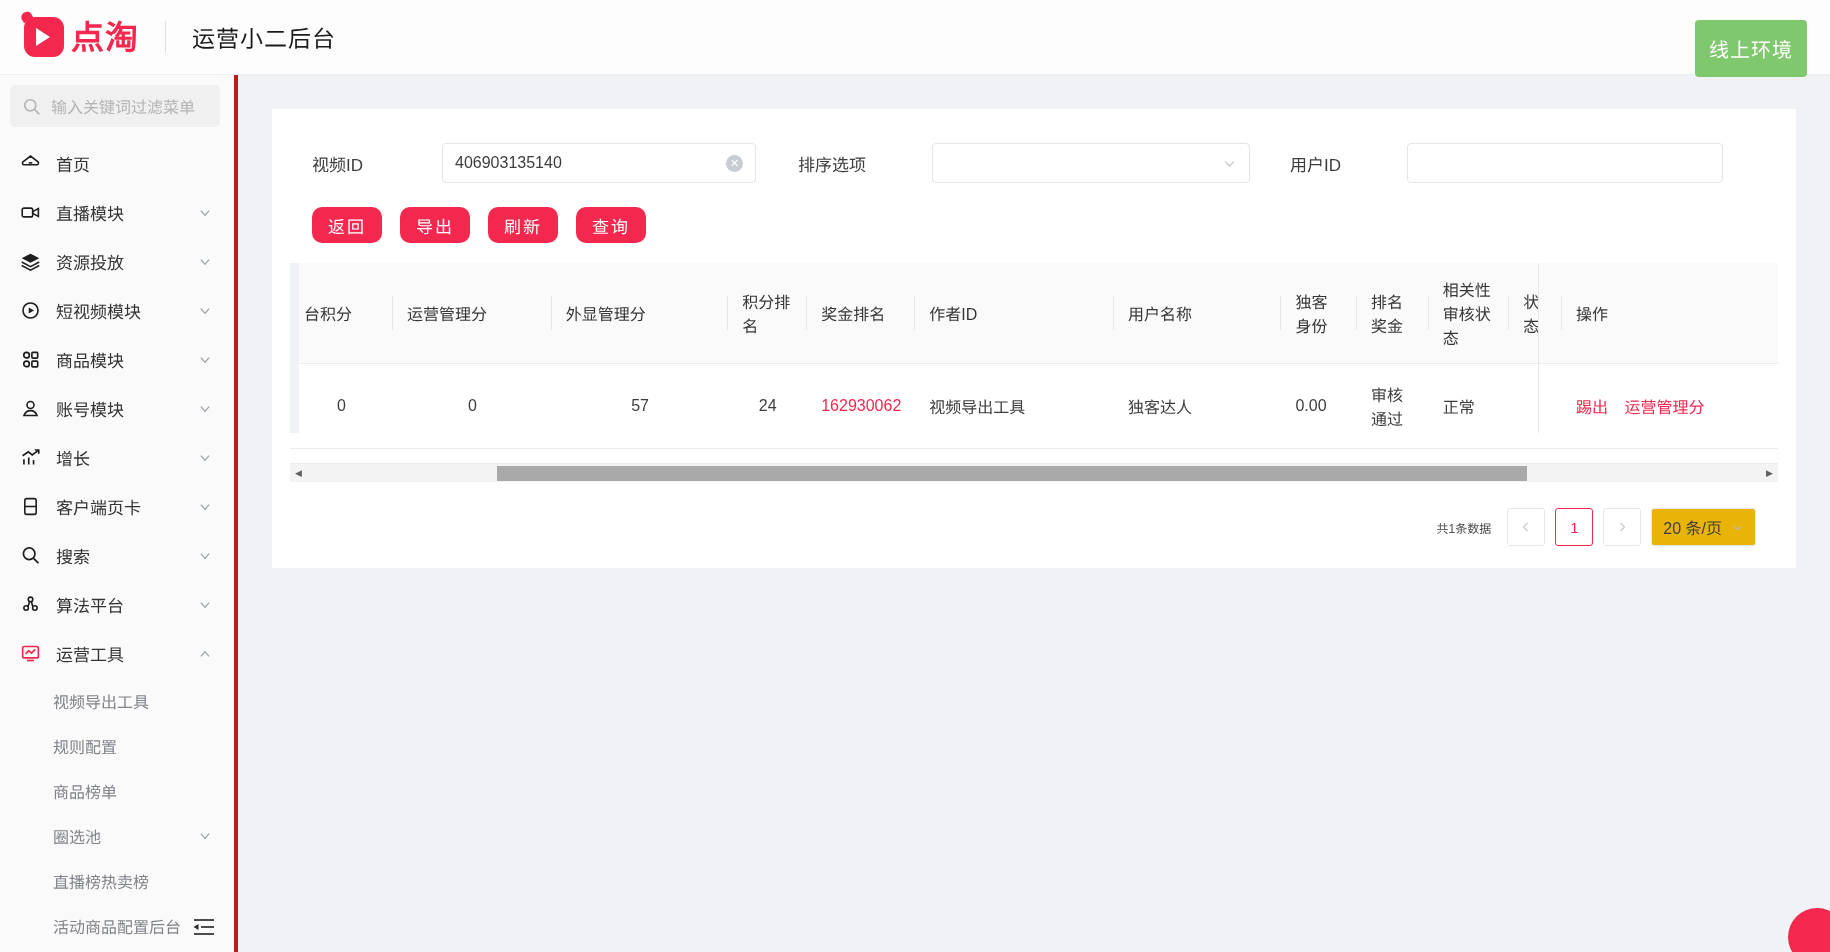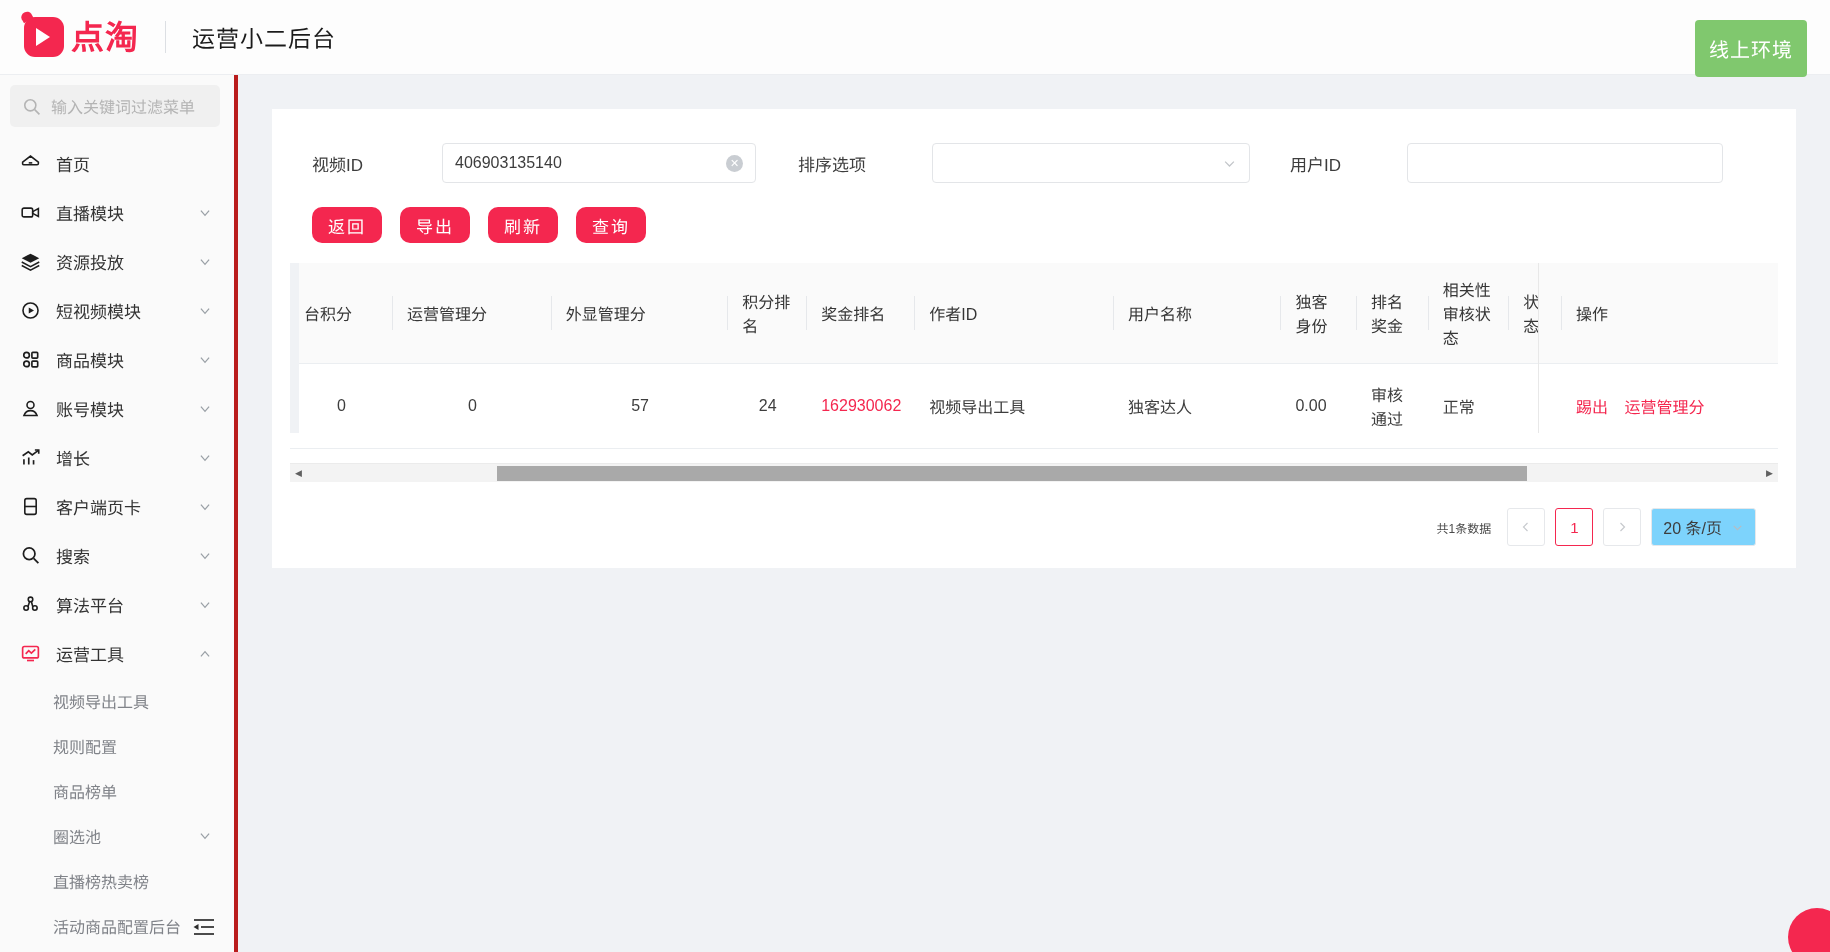--- a/index.html
+++ b/index.html
@@ -213,7 +213,7 @@
   .pg-btn.num { color: #f4274f; border-color: #f4274f; }
   .pg-size {
     height: 38px; min-width: 104px; border: 1px solid #e6e8eb; border-radius: 3px;
-    background: #7dd3fc; font-size: 16px; color: #3d3d3d;
+    background: #eab308; font-size: 16px; color: #3d3d3d;
     display: flex; align-items: center; justify-content: flex-start; gap: 9px;
     padding: 0 11px; cursor: pointer;
   }

